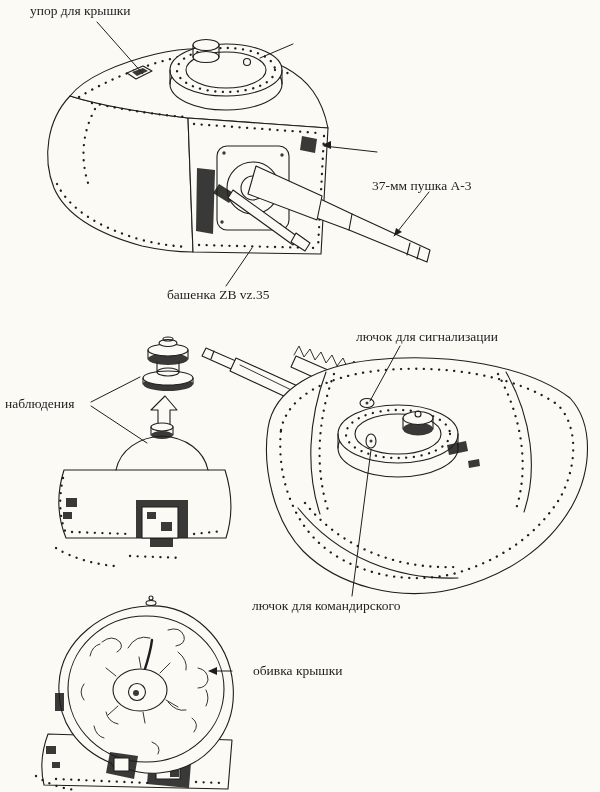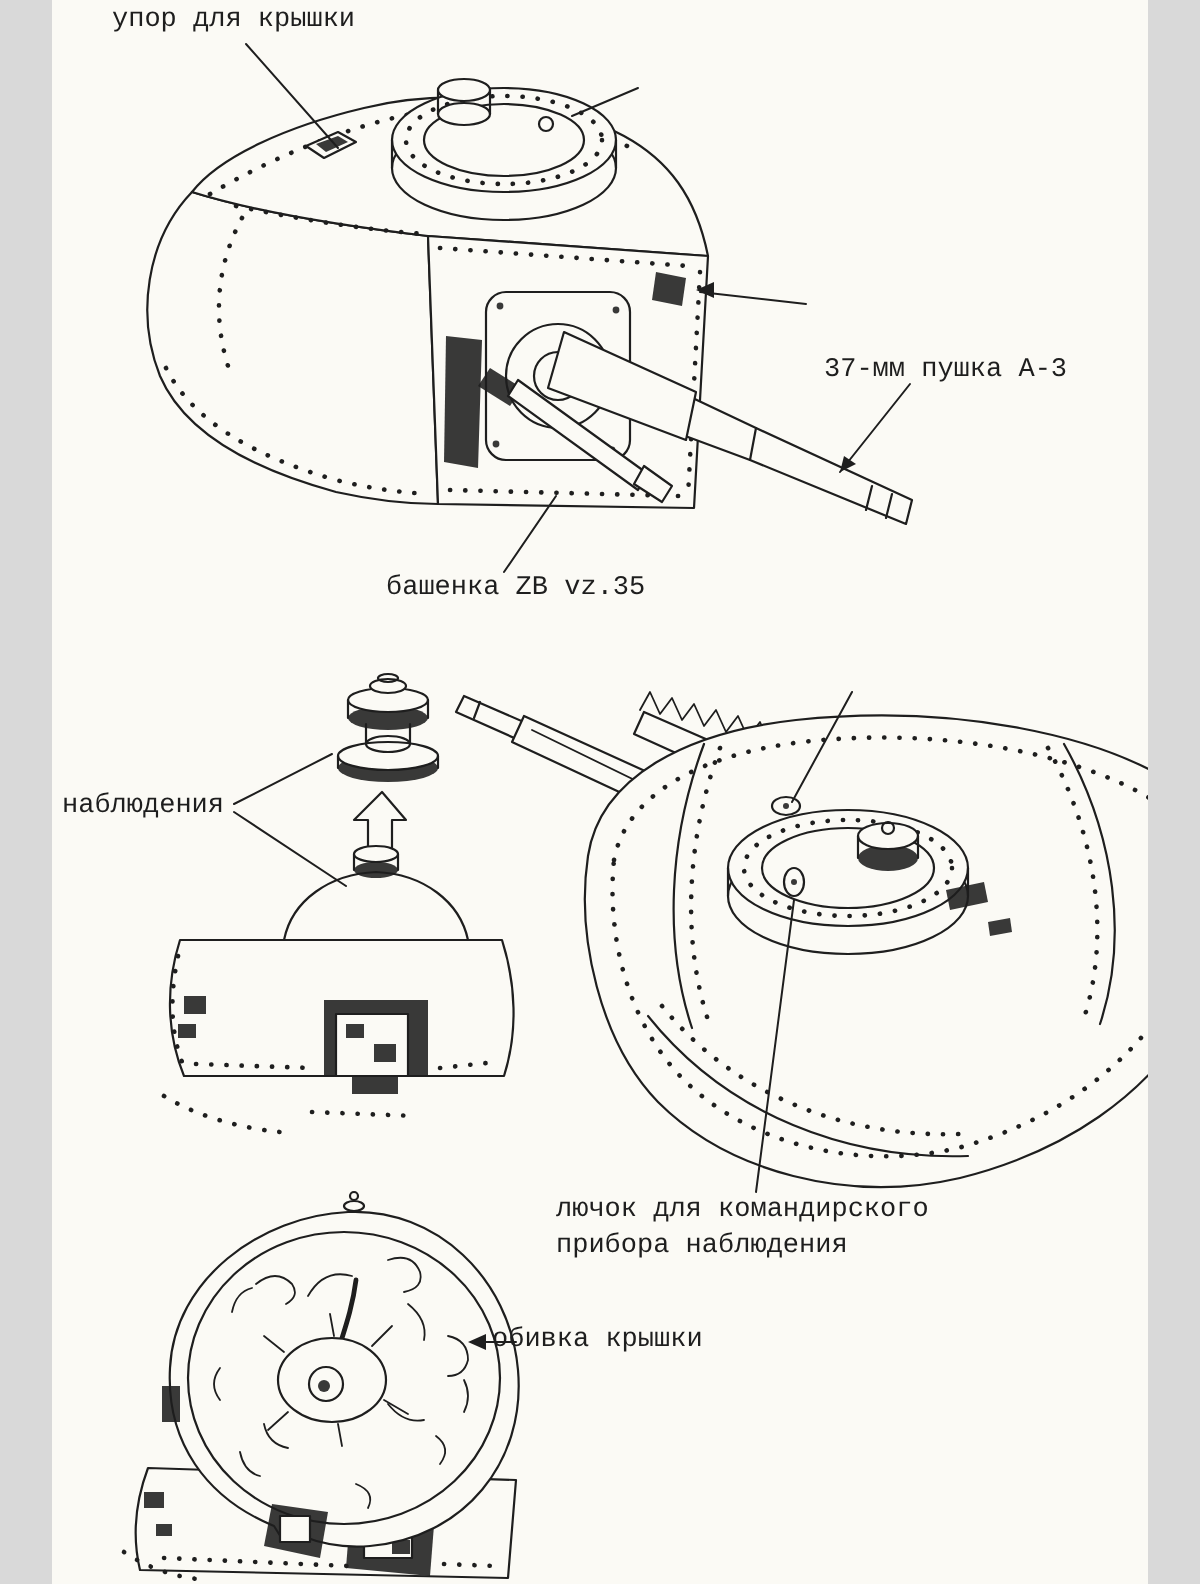--- a/index.html
+++ b/index.html
@@ -9,11 +9,11 @@
   html,body{margin:0;padding:0;background:#d9d9d9;}
   .page{
     position:relative;
-    width:548px;height:792px;
+    width:600px;height:792px;
     margin:0 auto;
     background:var(--page_bg);
     overflow:hidden;
-    font-family:Liberation Mono, monospace;
+    font-family:Liberation Serif, serif;
   }
   .page svg{position:absolute;left:0;top:0;}
   .lbl{

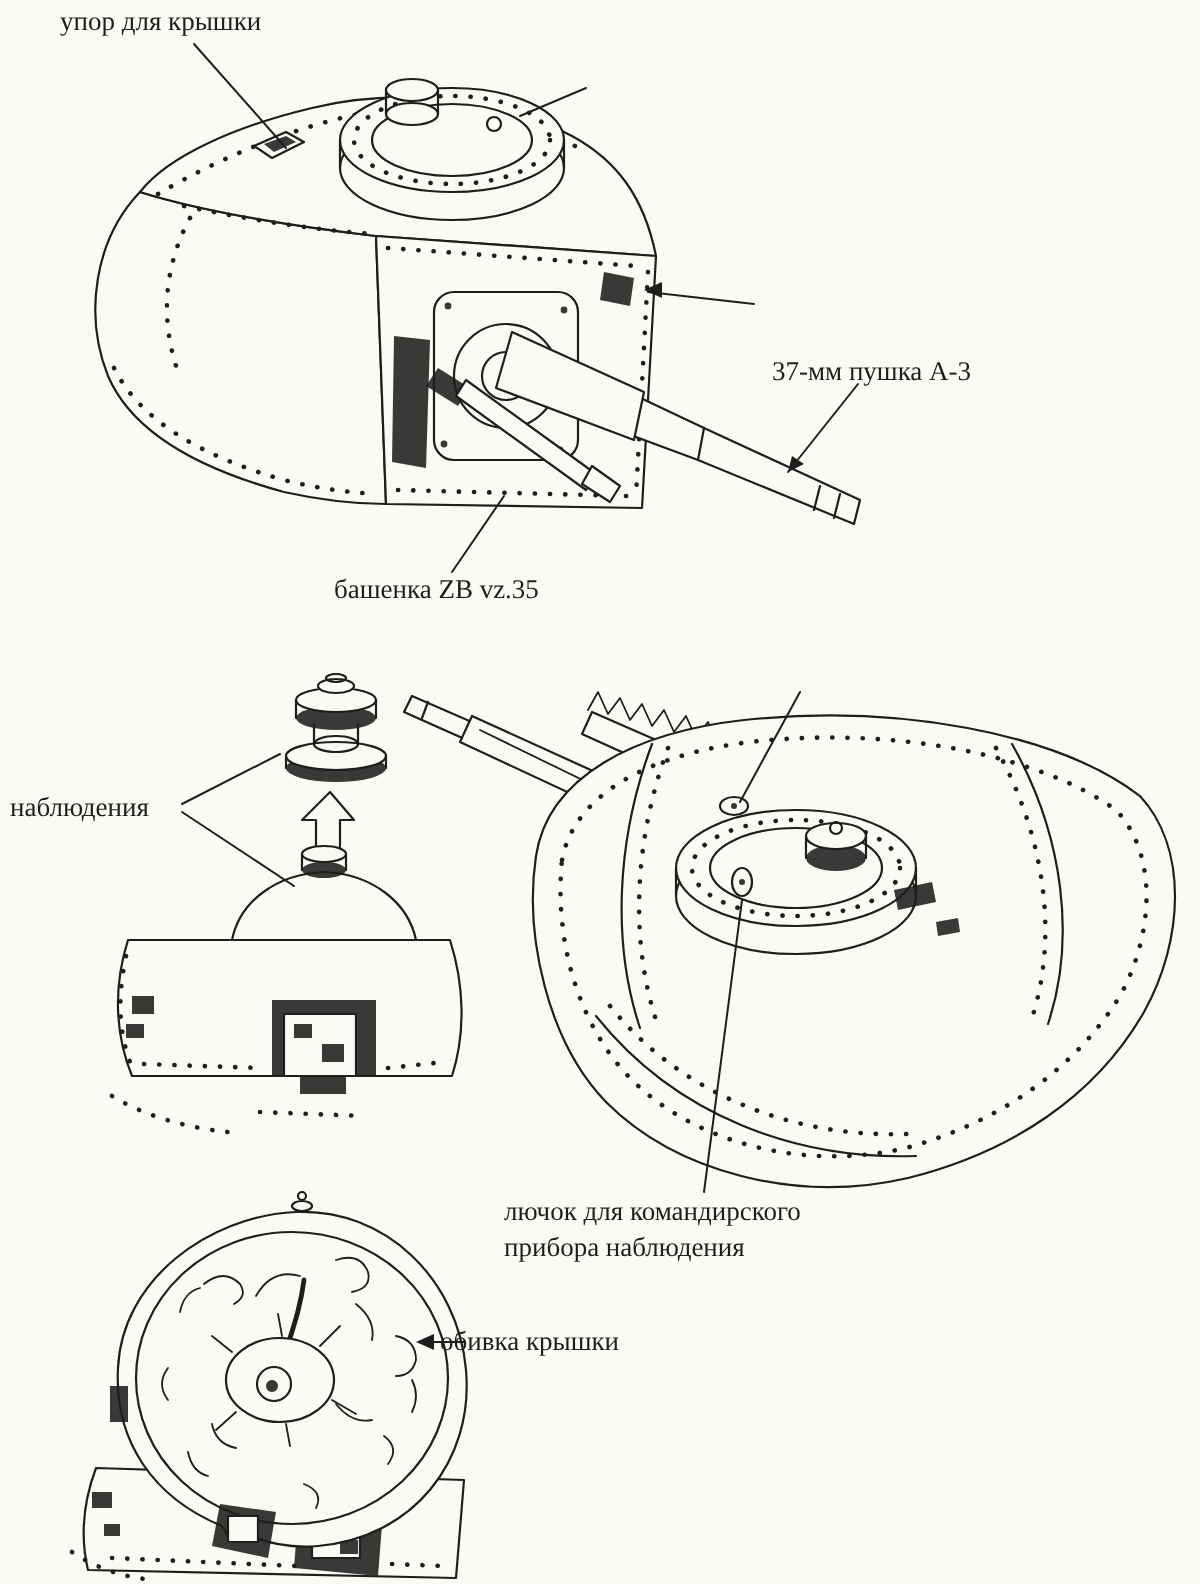--- a/index.html
+++ b/index.html
@@ -239,7 +239,7 @@
 
 
 
-  <span class="lbl" style="left:386px;top:178px">37-мм пушка А-3</span>
+  <span class="lbl" style="left:372px;top:178px">37-мм пушка А-3</span>
 
   <span class="lbl" style="left:167px;top:287px">башенка ZB vz.35</span>
 

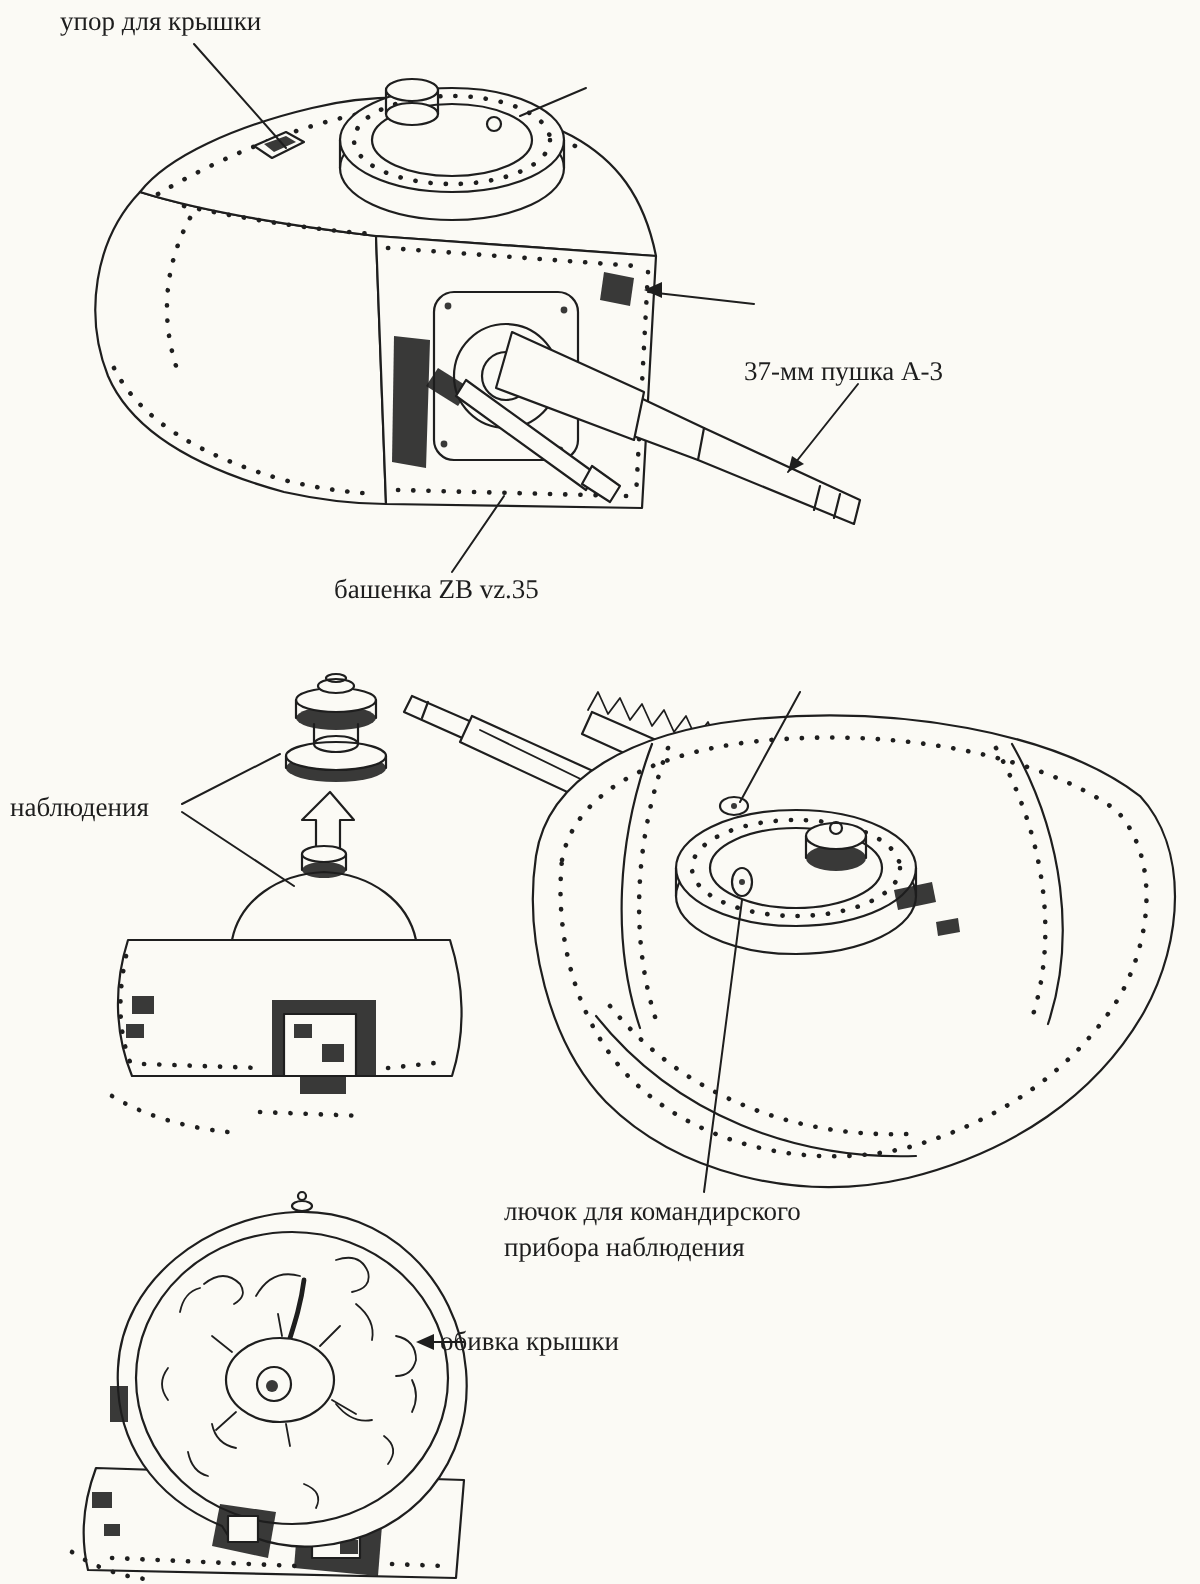--- a/index.html
+++ b/index.html
@@ -243,6 +243,7 @@
 
   <span class="lbl" style="left:167px;top:287px">башенка ZB vz.35</span>
 
+  <span class="lbl" style="left:356px;top:329px">лючок для сигнализации</span>
 
   <span class="lbl" style="left:5px;top:396px">наблюдения</span>
 

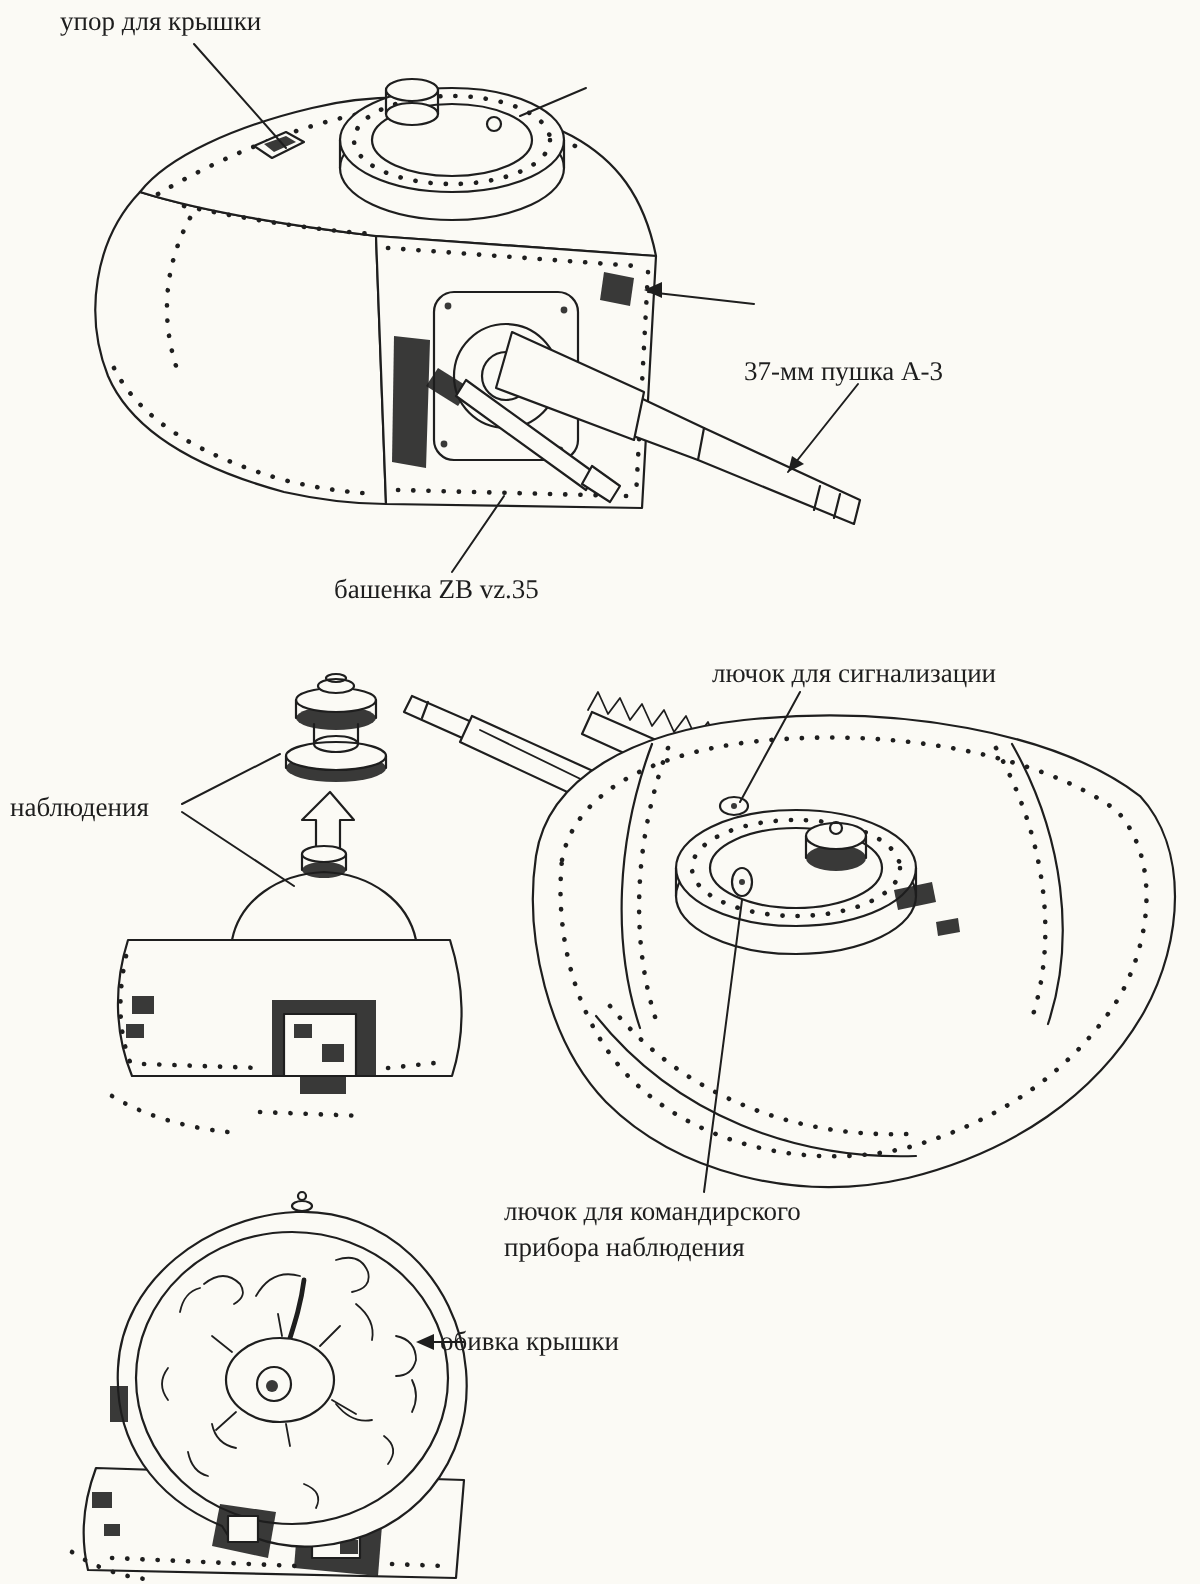--- a/index.html
+++ b/index.html
@@ -249,7 +249,6 @@
 
   <div class="lbl-block" style="left:252px;top:597px;width:210px">
     <div>лючок для командирского</div>
-    <div>прибора наблюдения</div>
   </div>
 
   <span class="lbl" style="left:220px;top:663px">обивка крышки</span>

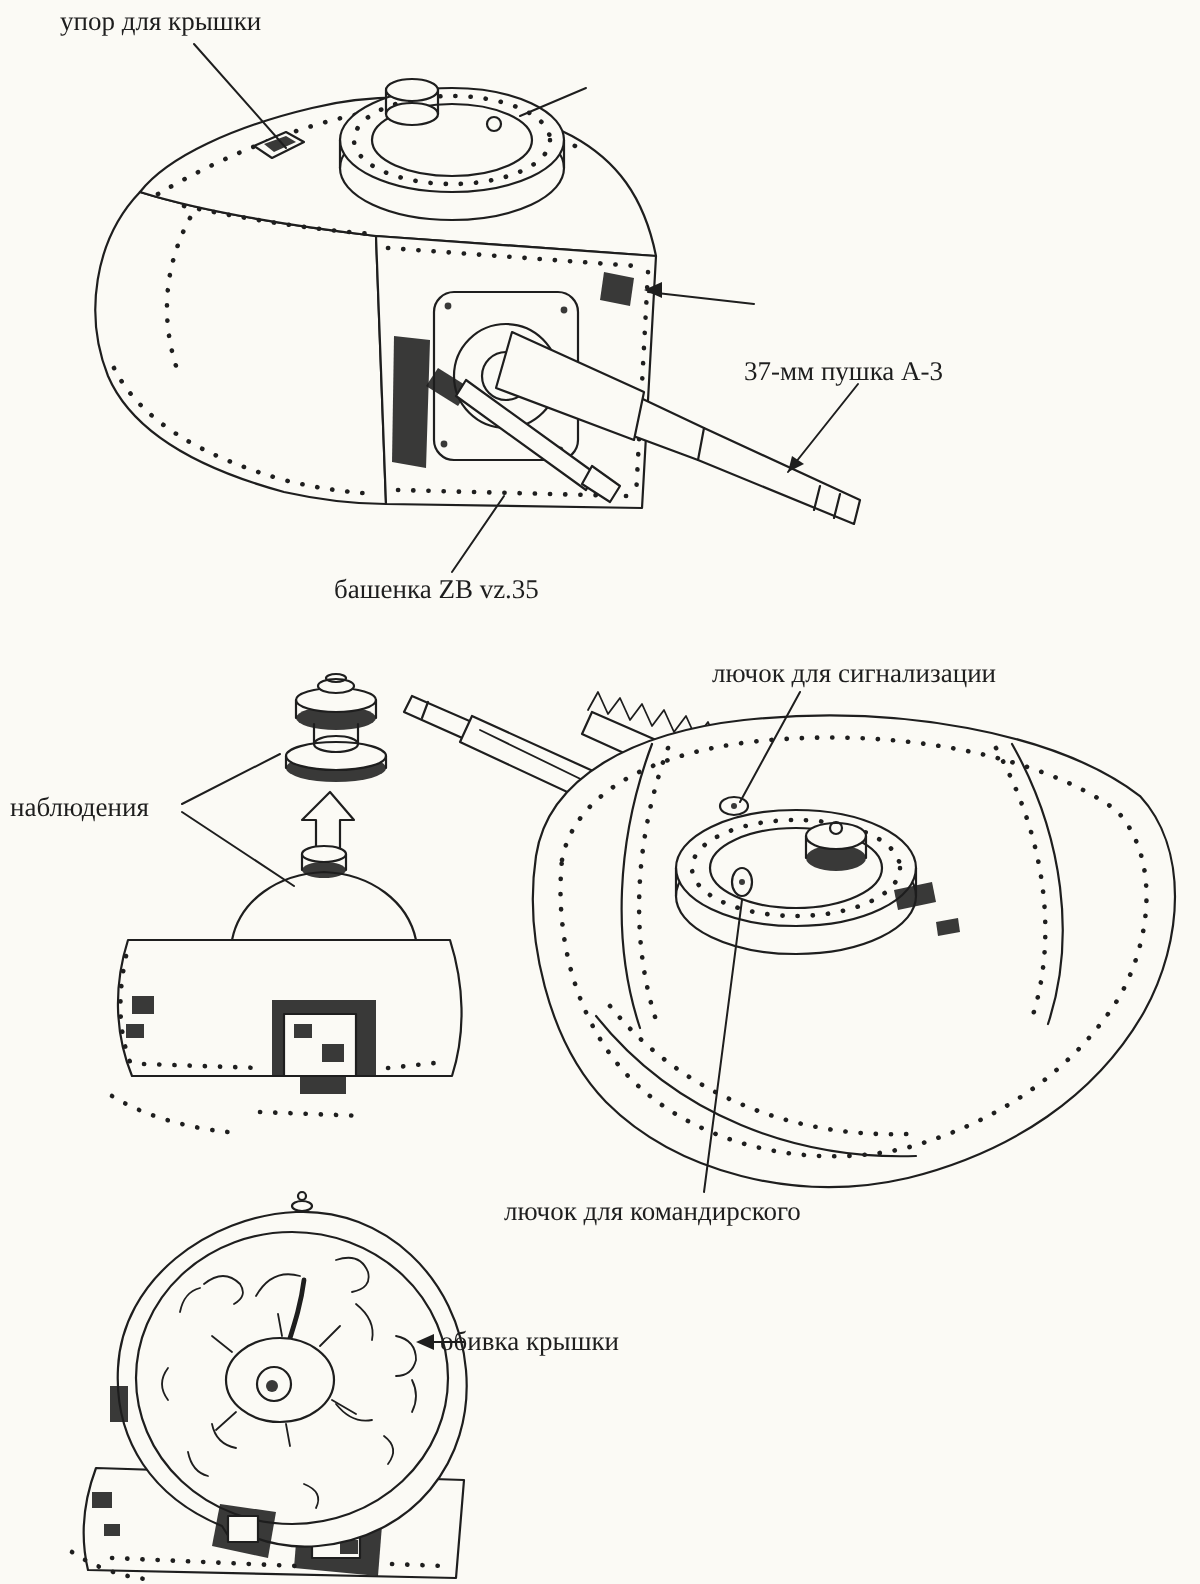--- a/index.html
+++ b/index.html
@@ -251,7 +251,7 @@
     <div>лючок для командирского</div>
   </div>
 
-  <span class="lbl" style="left:220px;top:663px">обивка крышки</span>
+  <span class="lbl" style="left:253px;top:663px">обивка крышки</span>
 
 </div>
 

